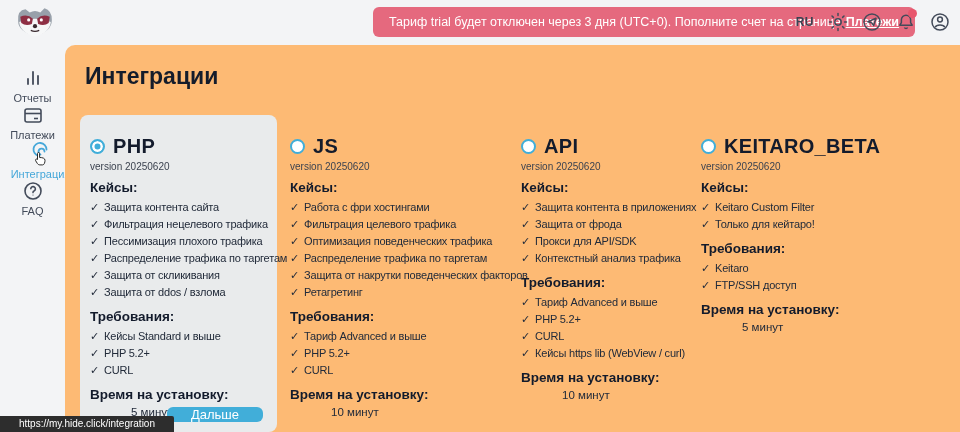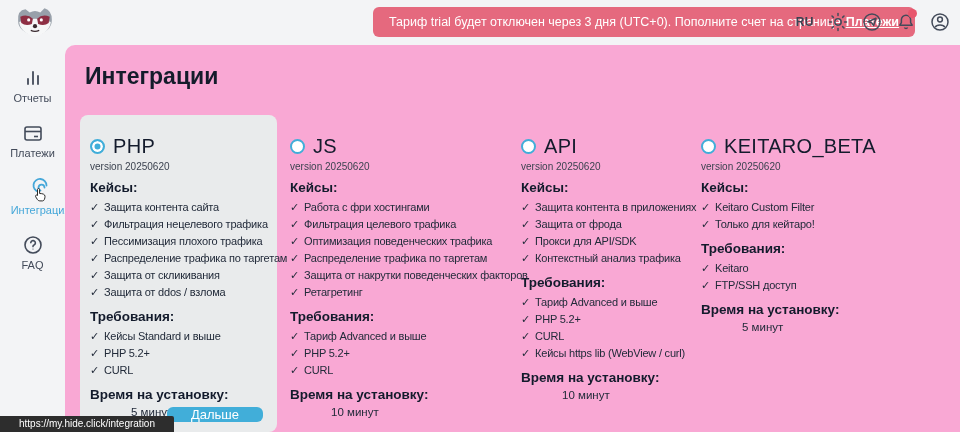--- a/index.html
+++ b/index.html
@@ -28,7 +28,7 @@
   .cursor-overlay { position:absolute; left:33px; top:10px; }
 
   
-  .main { position:absolute; left:65px; top:45px; right:0; bottom:0; background:#f9a8d4; border-top-left-radius:10px; }
+  .main { position:absolute; left:65px; top:45px; right:0; bottom:0; background:#fdba74; border-top-left-radius:10px; }
   h1.page-title { margin:18px 0 0 20px; font-size:23px; font-weight:700; color:#141c2b; }
 
   .cols { display:flex; gap:13px; margin:25px 0 0 15px; align-items:flex-start; }

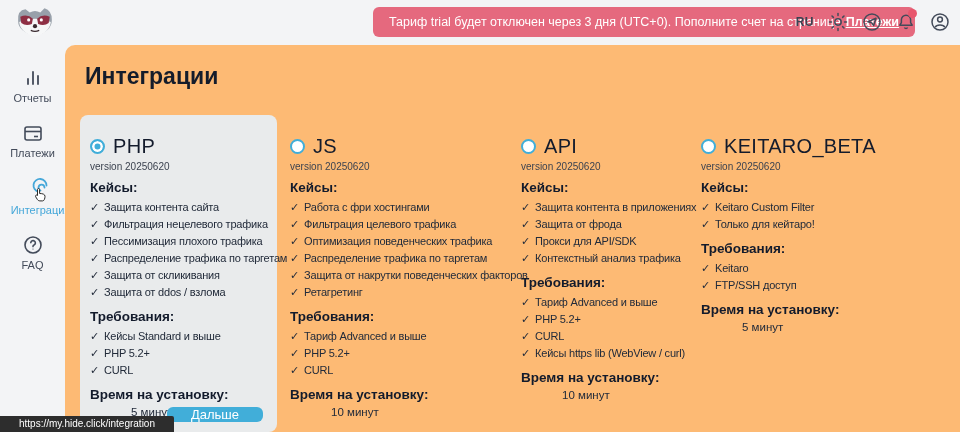--- a/index.html
+++ b/index.html
@@ -20,7 +20,7 @@
 
   
   .sidebar { position:absolute; left:0; top:45px; width:65px; bottom:0; display:flex; flex-direction:column;
-    align-items:center; padding-top:22px; gap:18px; }
+    align-items:center; padding-top:22px; }
   .side-item { display:flex; flex-direction:column; align-items:center; gap:3px; color:#434b5a;
     font-size:11px; cursor:pointer; width:100%; position:relative; }
   .side-item svg { display:block; }

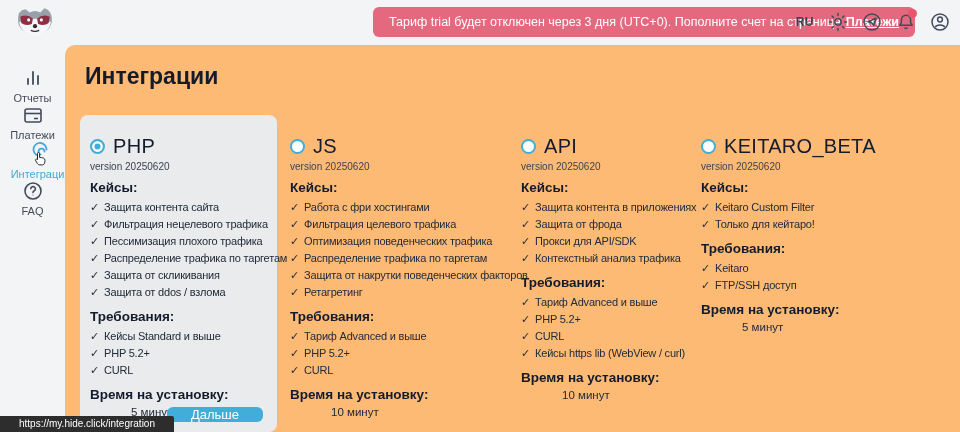--- a/index.html
+++ b/index.html
@@ -40,7 +40,7 @@
   .opt-head { display:flex; align-items:center; gap:8px; }
   .radio { width:15px; height:15px; border-radius:50%; border:2px solid #41aed9; background:#fff; flex-shrink:0; cursor:pointer; }
   .radio.selected { background:#41aed9; box-shadow:inset 0 0 0 2.5px #fff; }
-  .opt-title { font-size:20px; font-weight:400; color:#131b2c; letter-spacing:.3px; }
+  .opt-title { font-size:20px; font-weight:700; color:#131b2c; letter-spacing:.3px; }
   .version { font-size:10px; color:#3c4350; margin:3px 0 6px; }
   .sec-label { font-size:13.5px; font-weight:700; color:#131b2c; margin:8px 0 4px; }
   ul.checks { list-style:none; }

